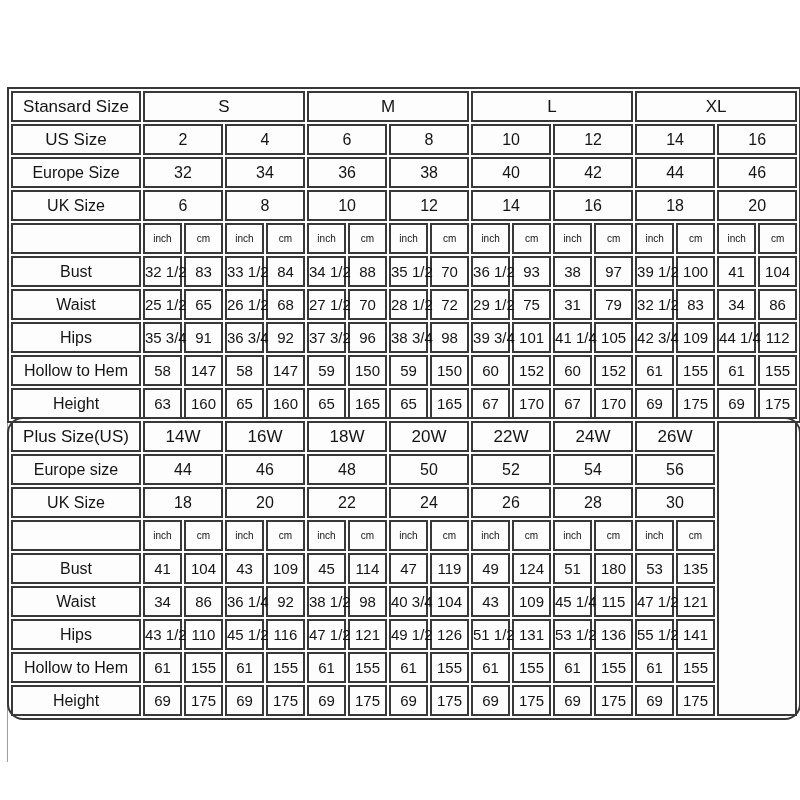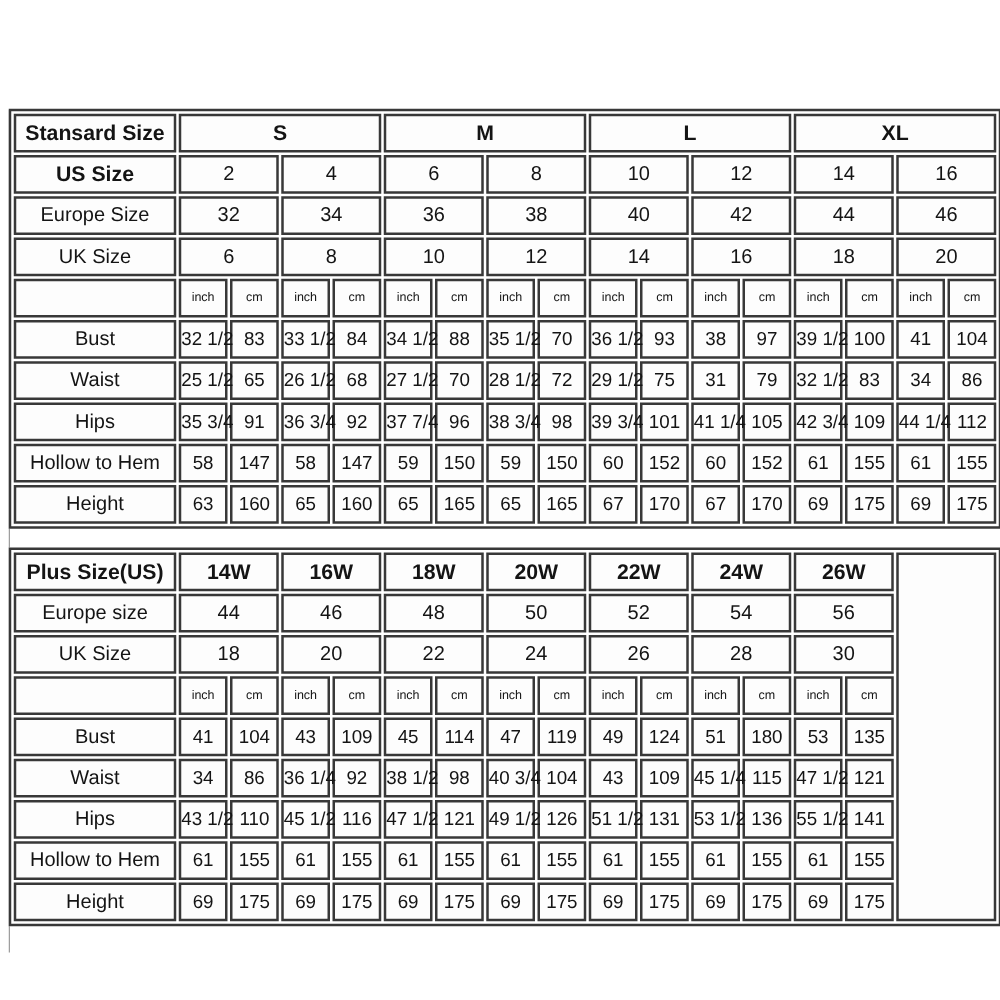--- a/index.html
+++ b/index.html
@@ -38,7 +38,7 @@
     white-space:nowrap;
     overflow:visible;
   }
-  td.b{font-weight:bold;font-size:17px;}
+  td.b{font-weight:normal;font-size:17px;}
   td.lbl{font-size:16px;}
   td.u{font-size:10px;}
   td.blank{background:#fdfdfd;}

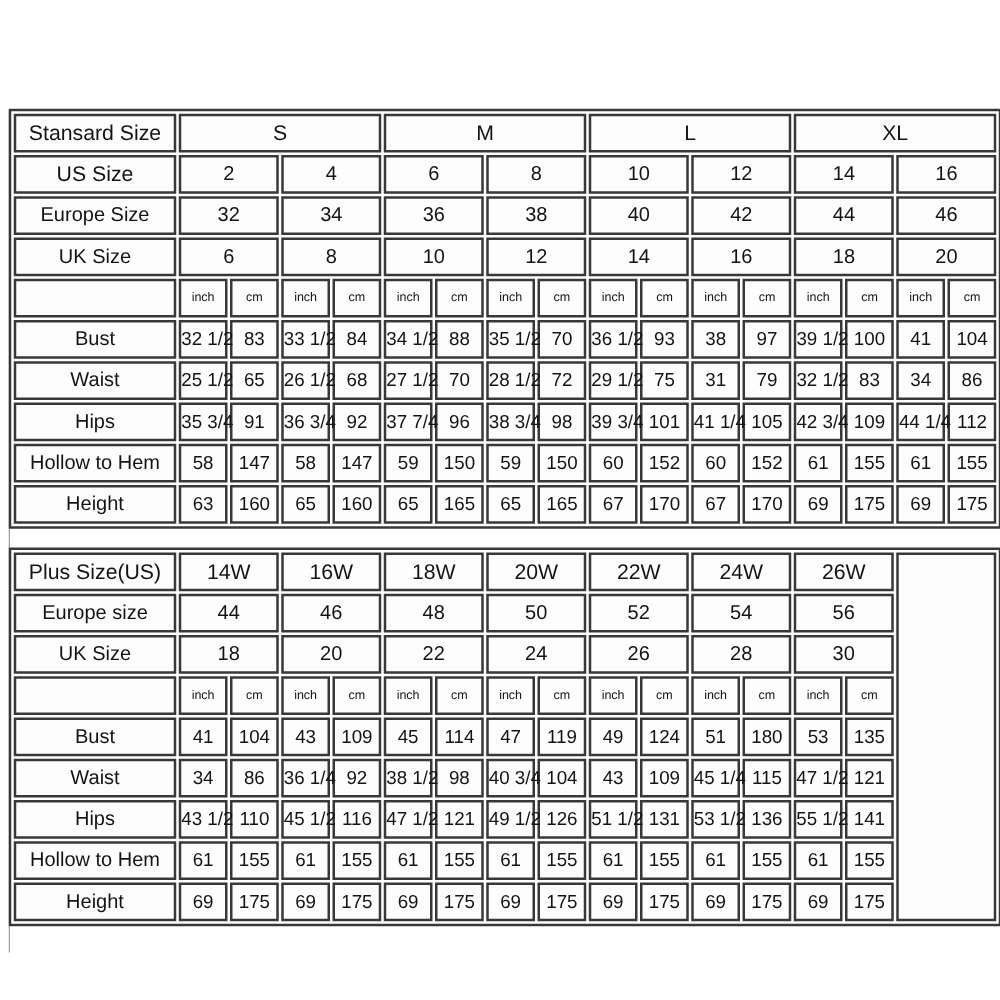--- a/index.html
+++ b/index.html
@@ -172,7 +172,7 @@
           <td>91</td>
           <td>36 3/4</td>
           <td>92</td>
-          <td>37 7/4</td>
+          <td>37 3/2</td>
           <td>96</td>
           <td>38 3/4</td>
           <td>98</td>

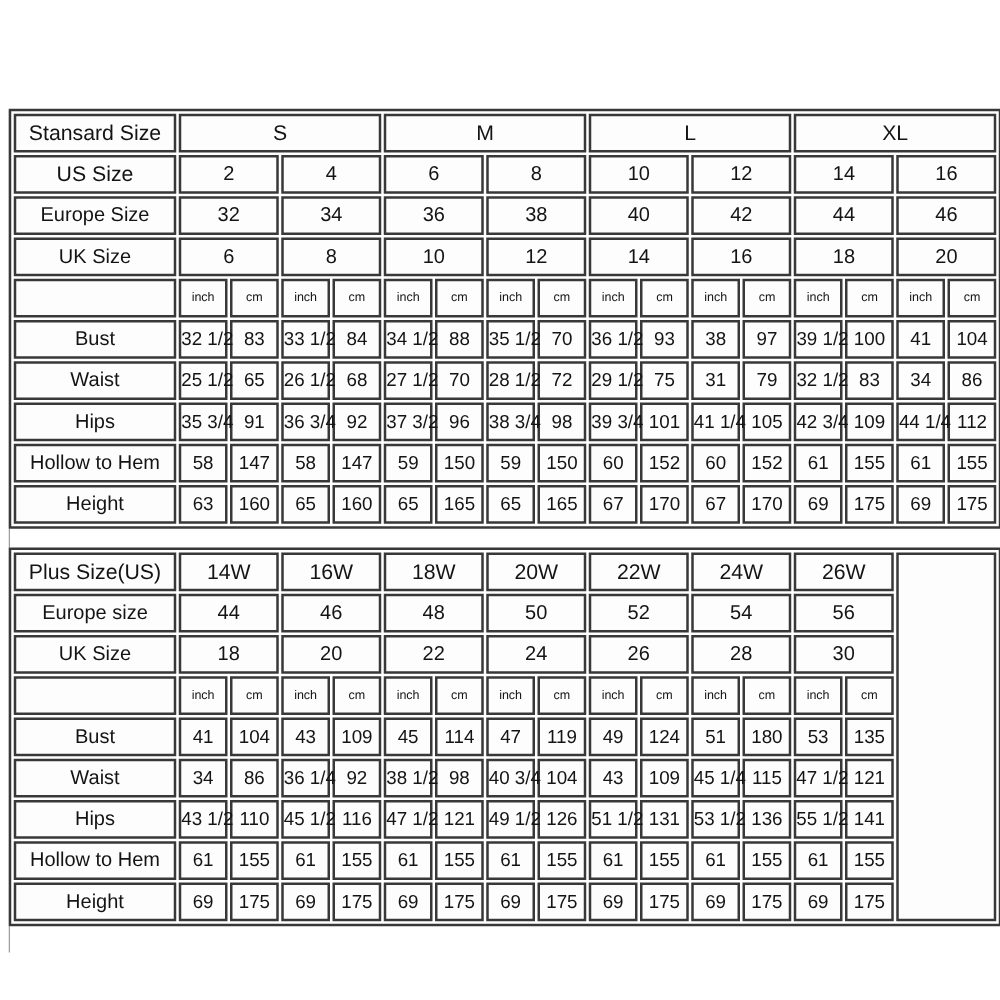--- a/index.html
+++ b/index.html
@@ -24,7 +24,7 @@
     background:#ffffff;
   }
   #standard-table{top:87px;width:790px;}
-  #plus-table{top:438px;width:790px;}
+  #plus-table{top:417px;width:790px;border-radius:16px;}
   td{
     border:2px solid #383838;
     box-sizing:border-box;

